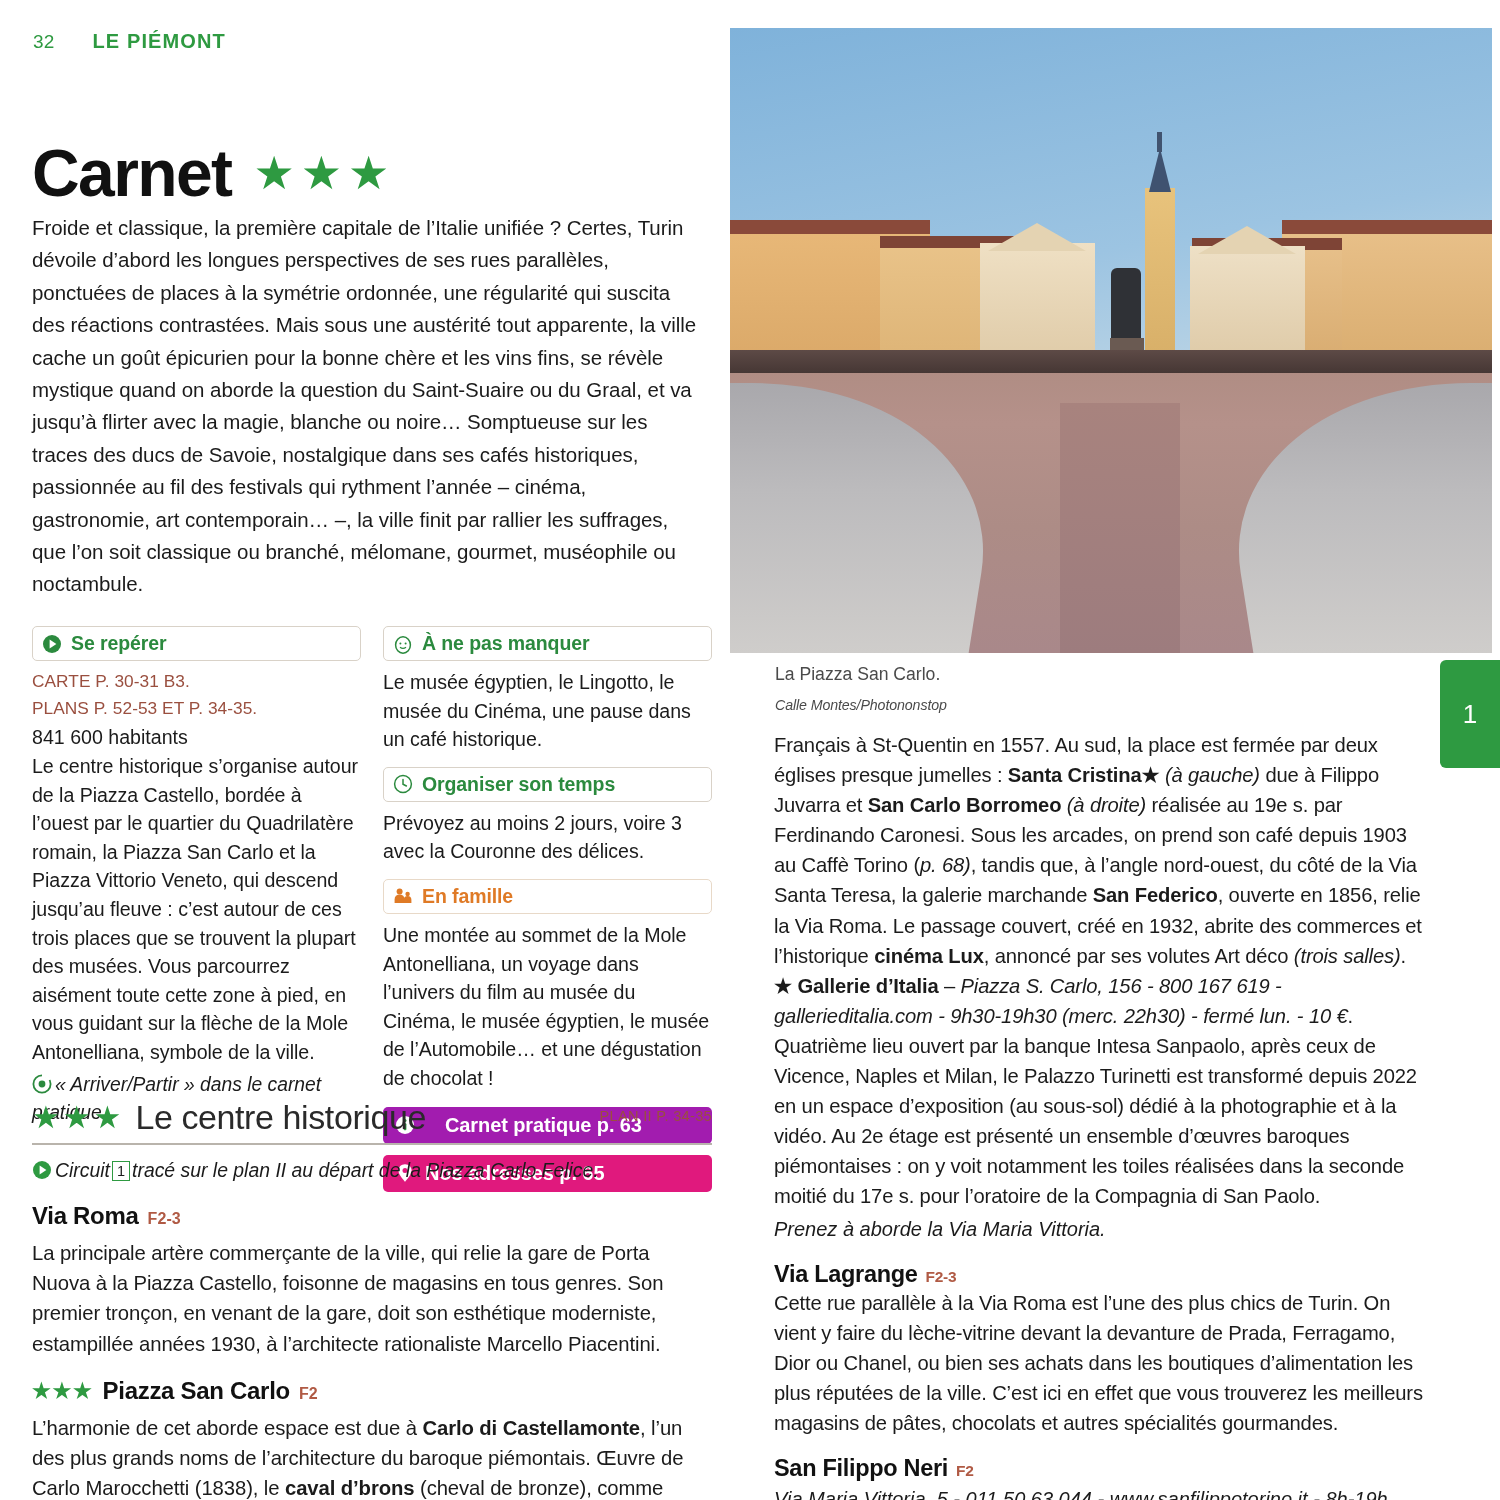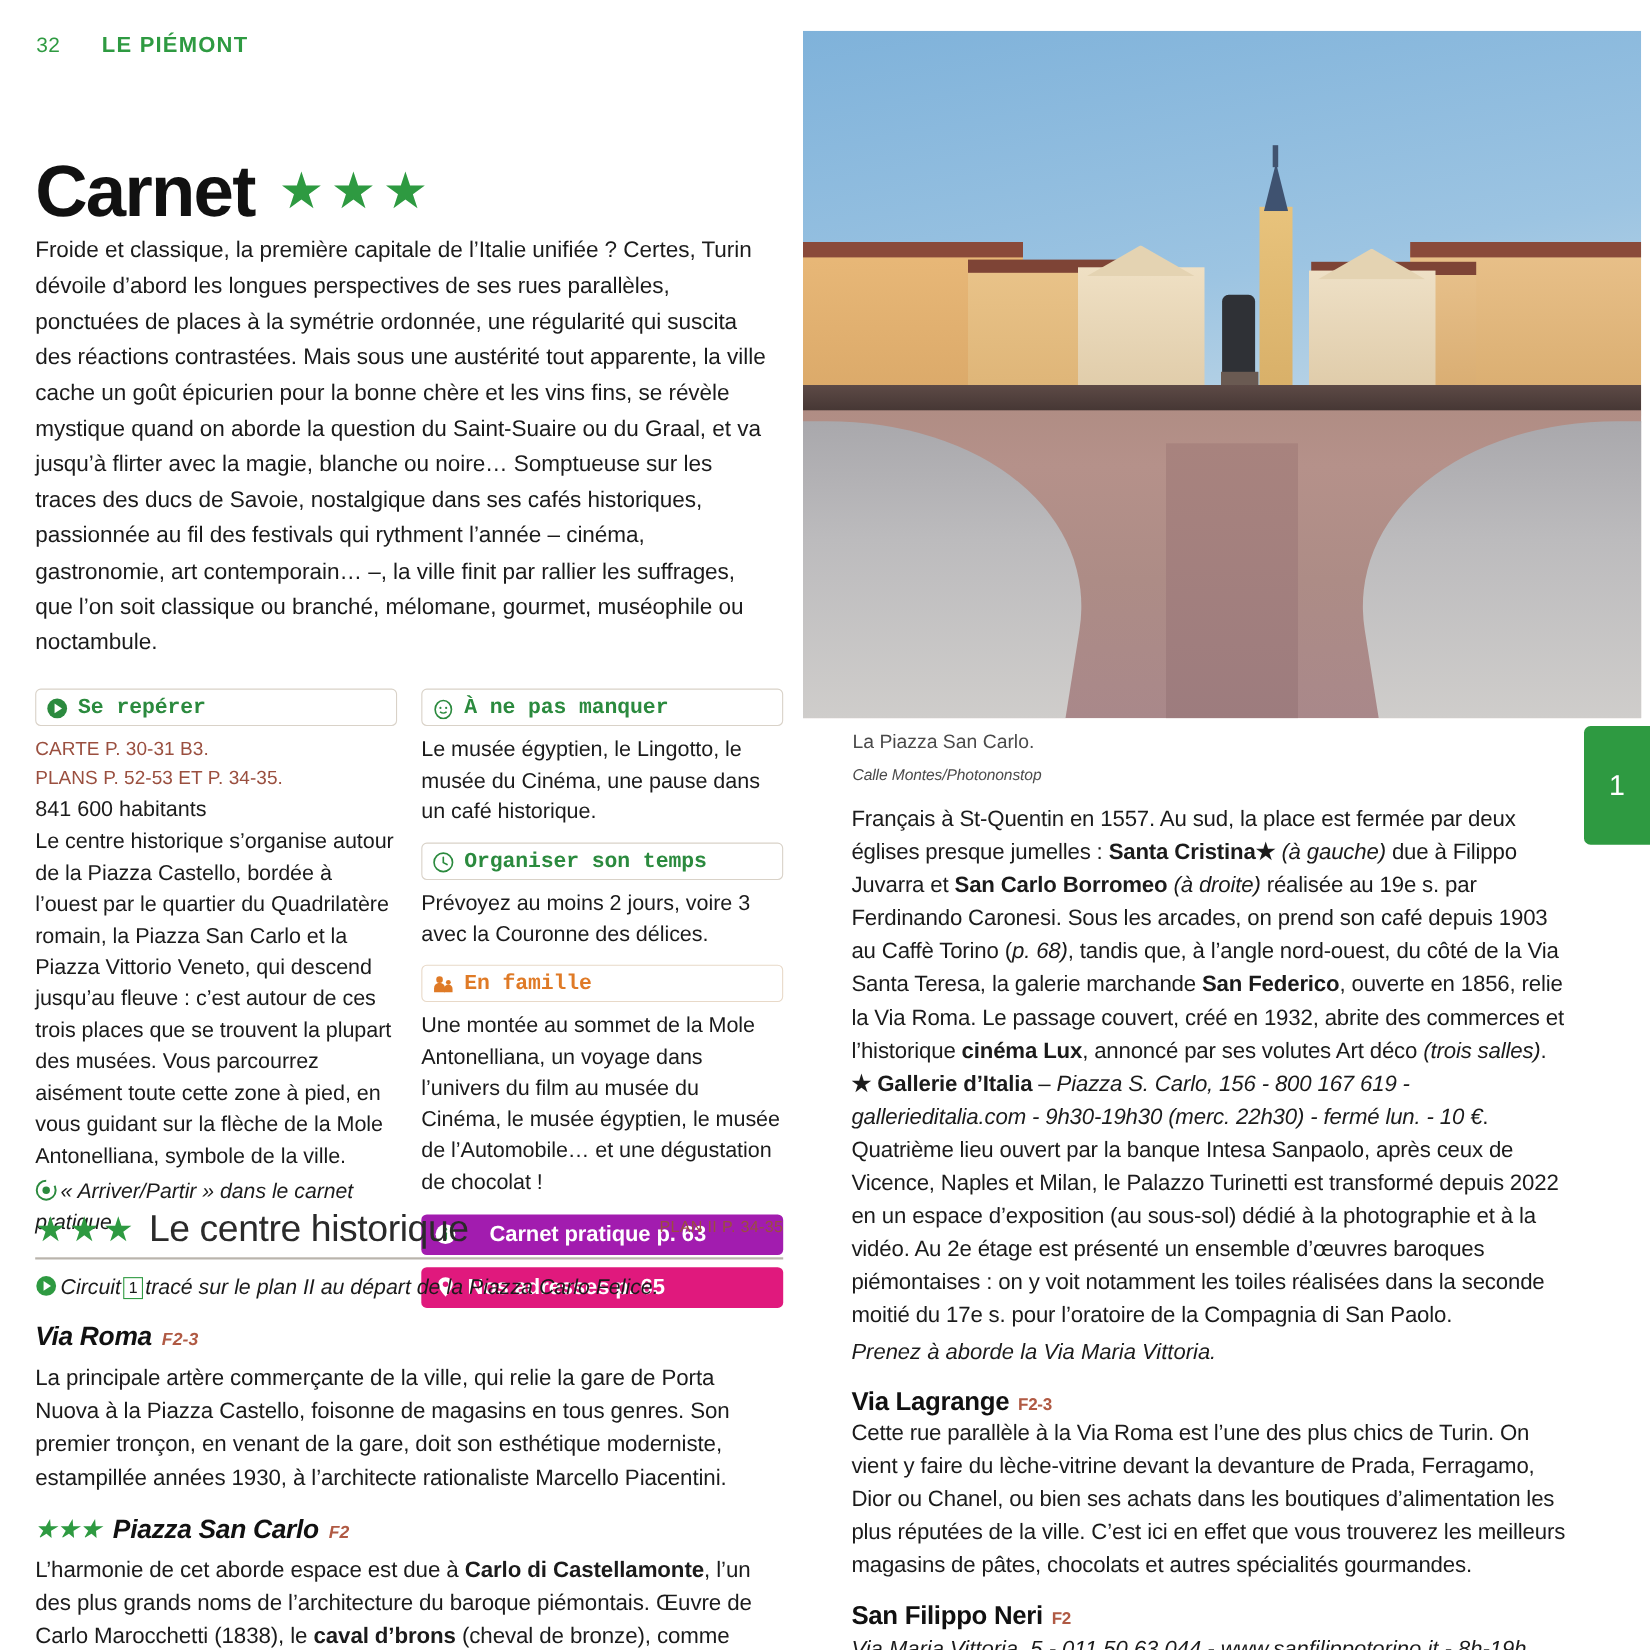--- a/index.html
+++ b/index.html
@@ -38,9 +38,8 @@
   .ibox-head {
     border:1px solid #d9d2c8; border-radius:5px;
     padding:5px 10px 5px 9px;
-    display:flex; align-items:flex-end; gap:9px;
+    display:flex; align-items:center; gap:9px;
     margin-bottom:7px;
-    font-family:Liberation Mono, monospace;
   }
   .ibox-head .lbl { font-size:19.5px; font-weight:700; letter-spacing:-0.1px; }
   .ibox-head.green .lbl { color:#2b8a3e; }

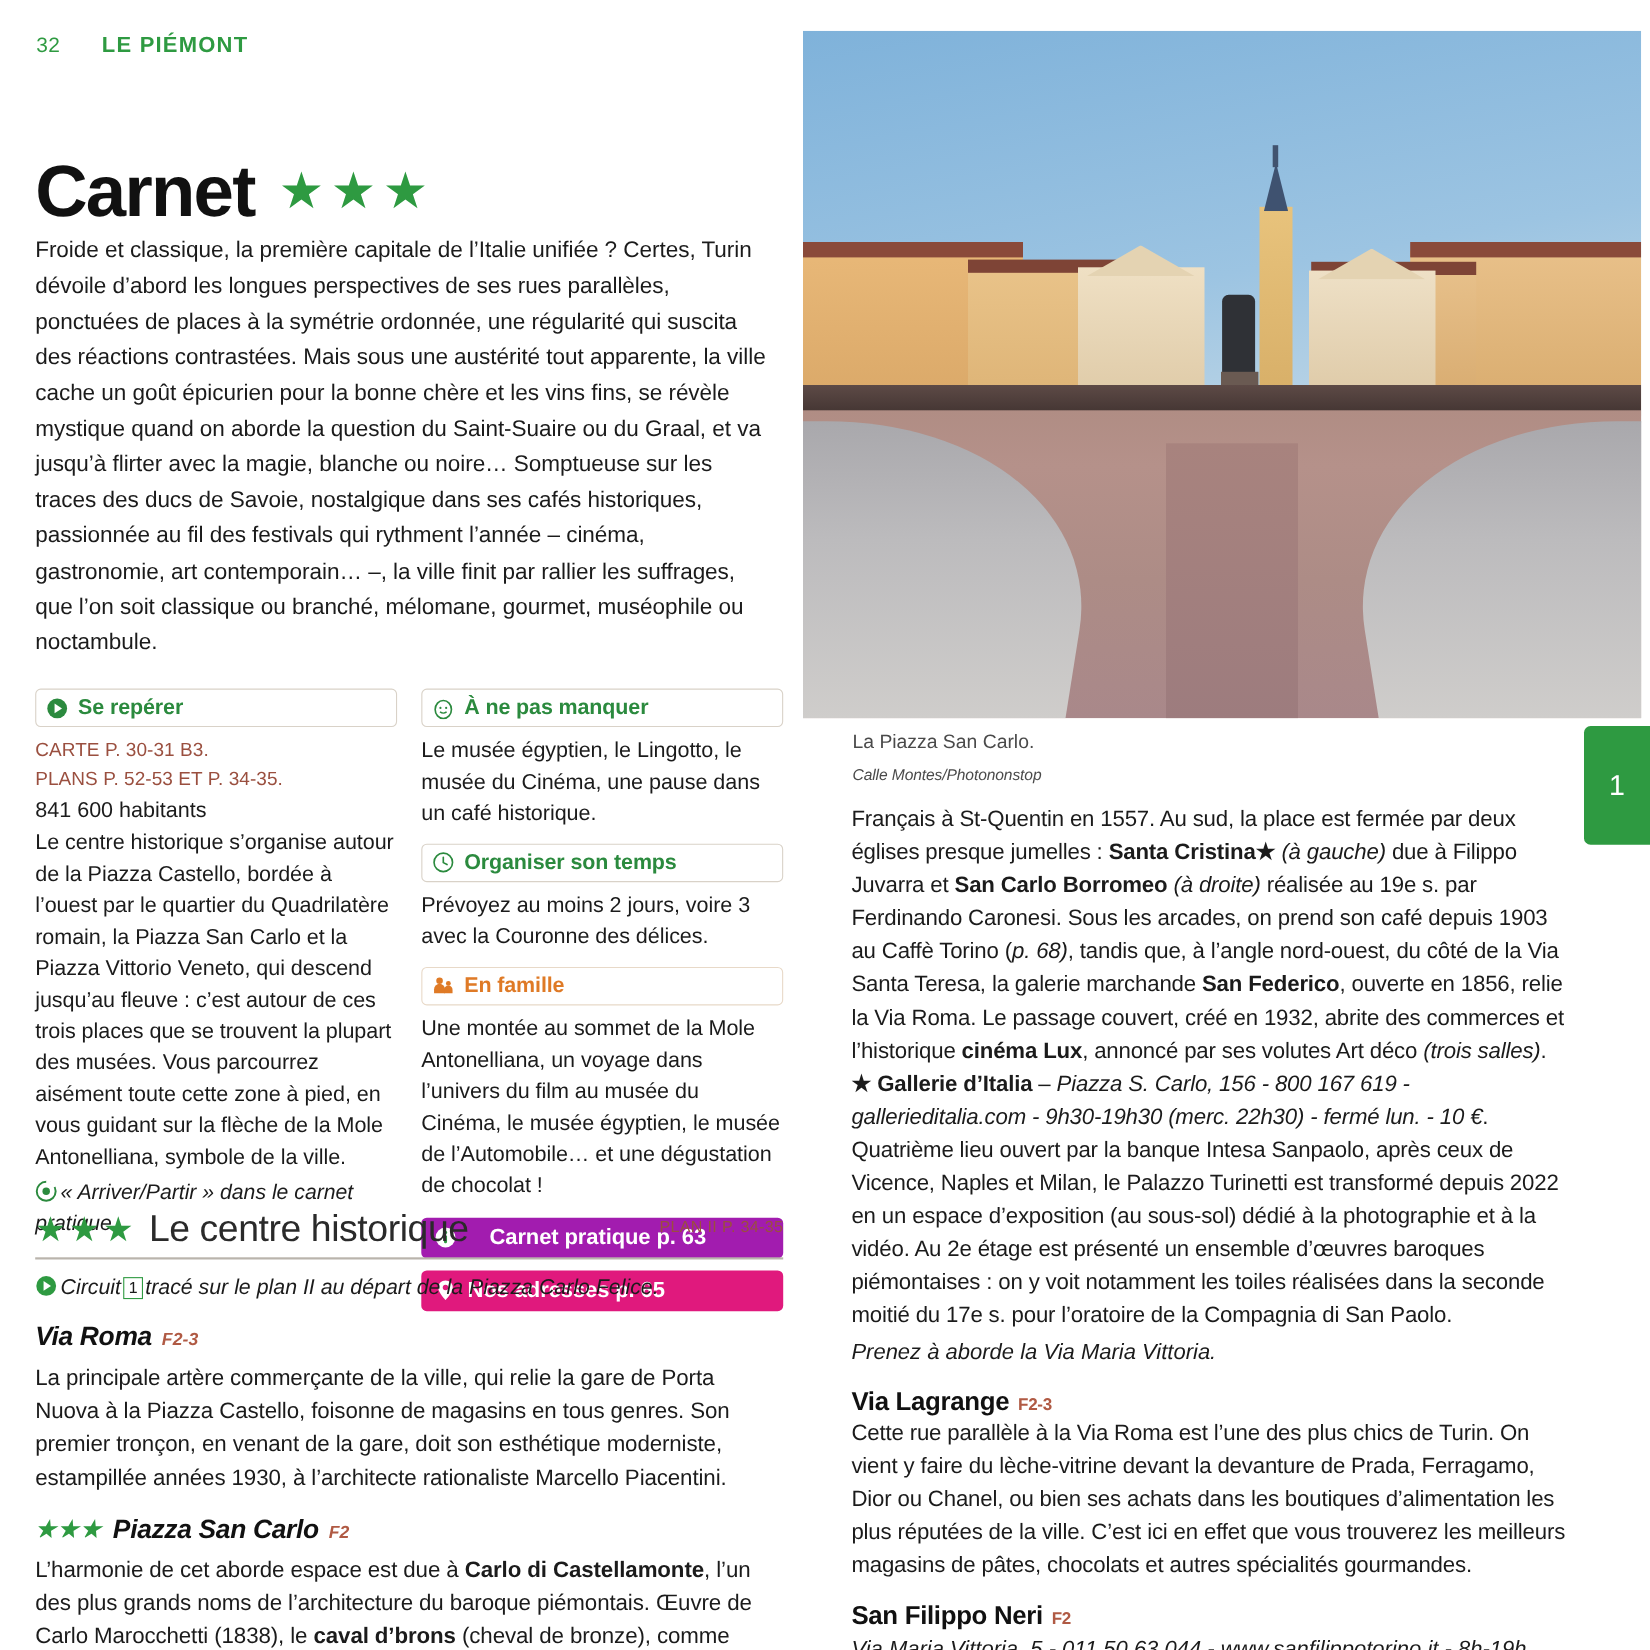--- a/index.html
+++ b/index.html
@@ -85,7 +85,7 @@
 
   
   .poi { margin-top:18px; }
-  .poi-h { font-size:24px; font-weight:700; color:#111; letter-spacing:-0.3px; display:flex; align-items:baseline; gap:9px;font-style:italic; }
+  .poi-h { font-size:24px; font-weight:700; color:#111; letter-spacing:-0.3px; display:flex; align-items:baseline; gap:9px; }
   .poi-h .code { font-size:16px; font-weight:700; color:#b05a44; letter-spacing:0.1px; }
   .poi-h .mini-stars { display:flex; gap:2px; margin-right:2px; align-self:center; }
   .poi-p { font-size:20.3px; line-height:30.2px; color:#1b1b1b; letter-spacing:-0.1px; margin-top:8px; }

